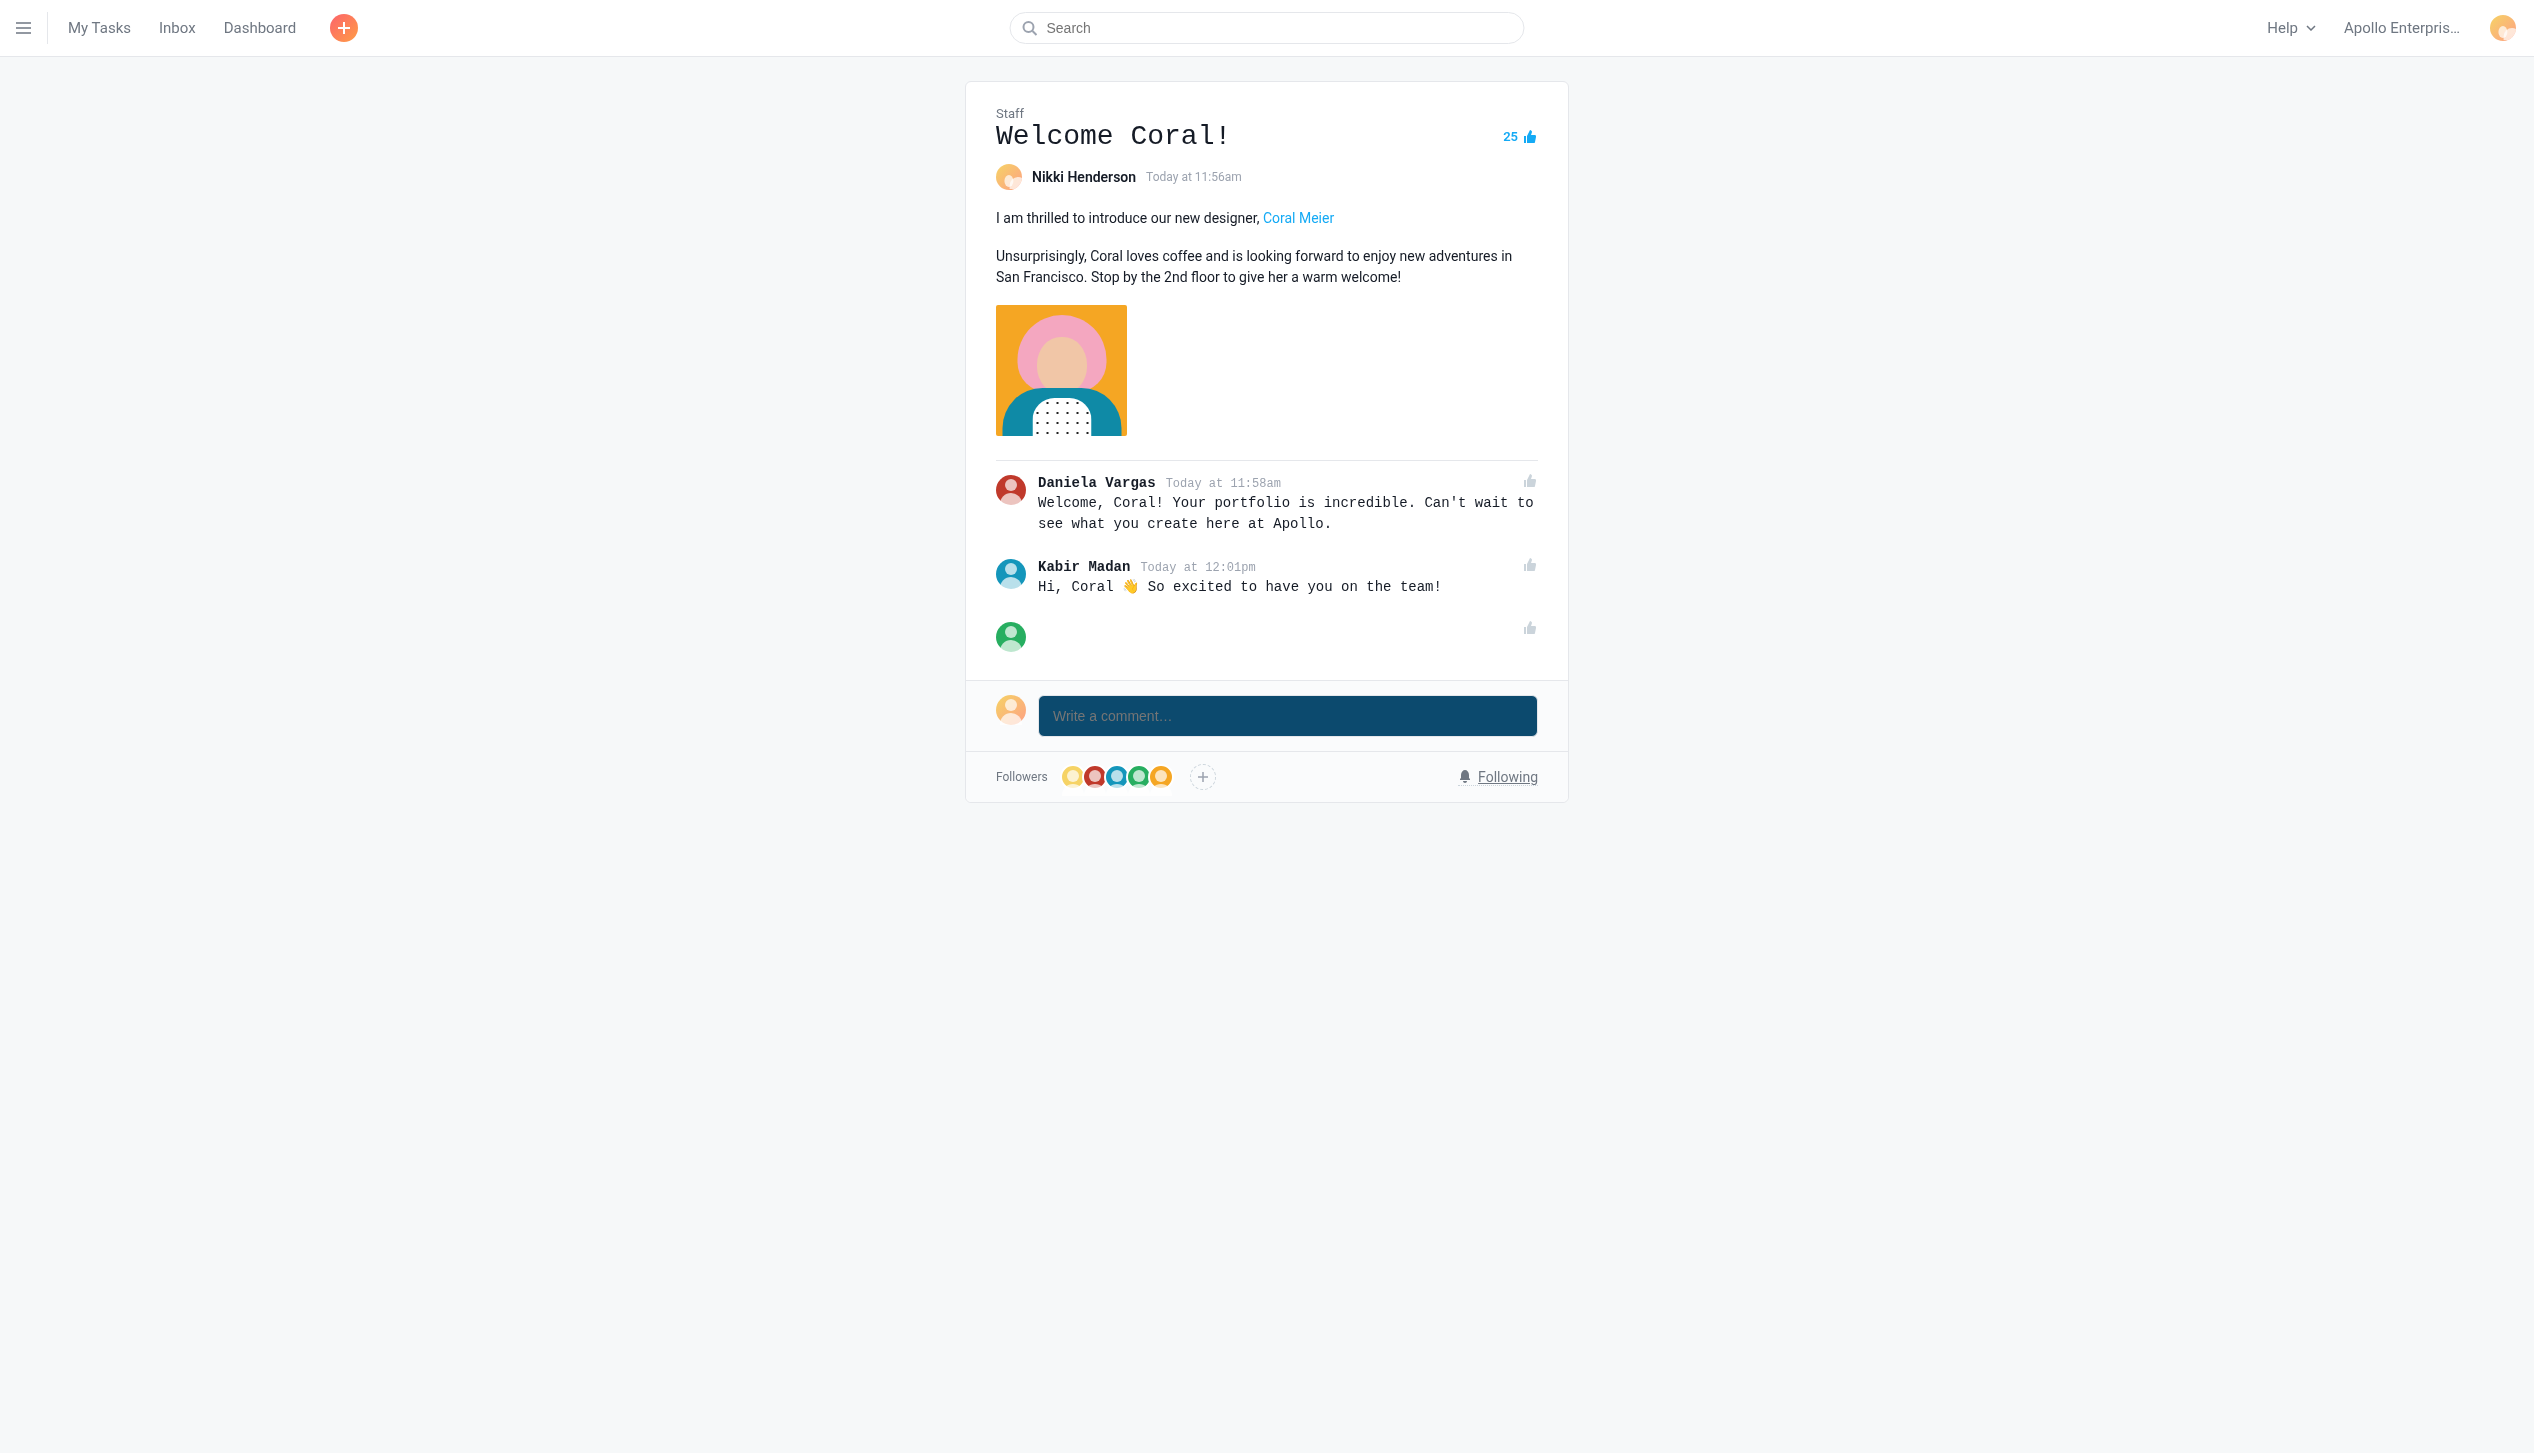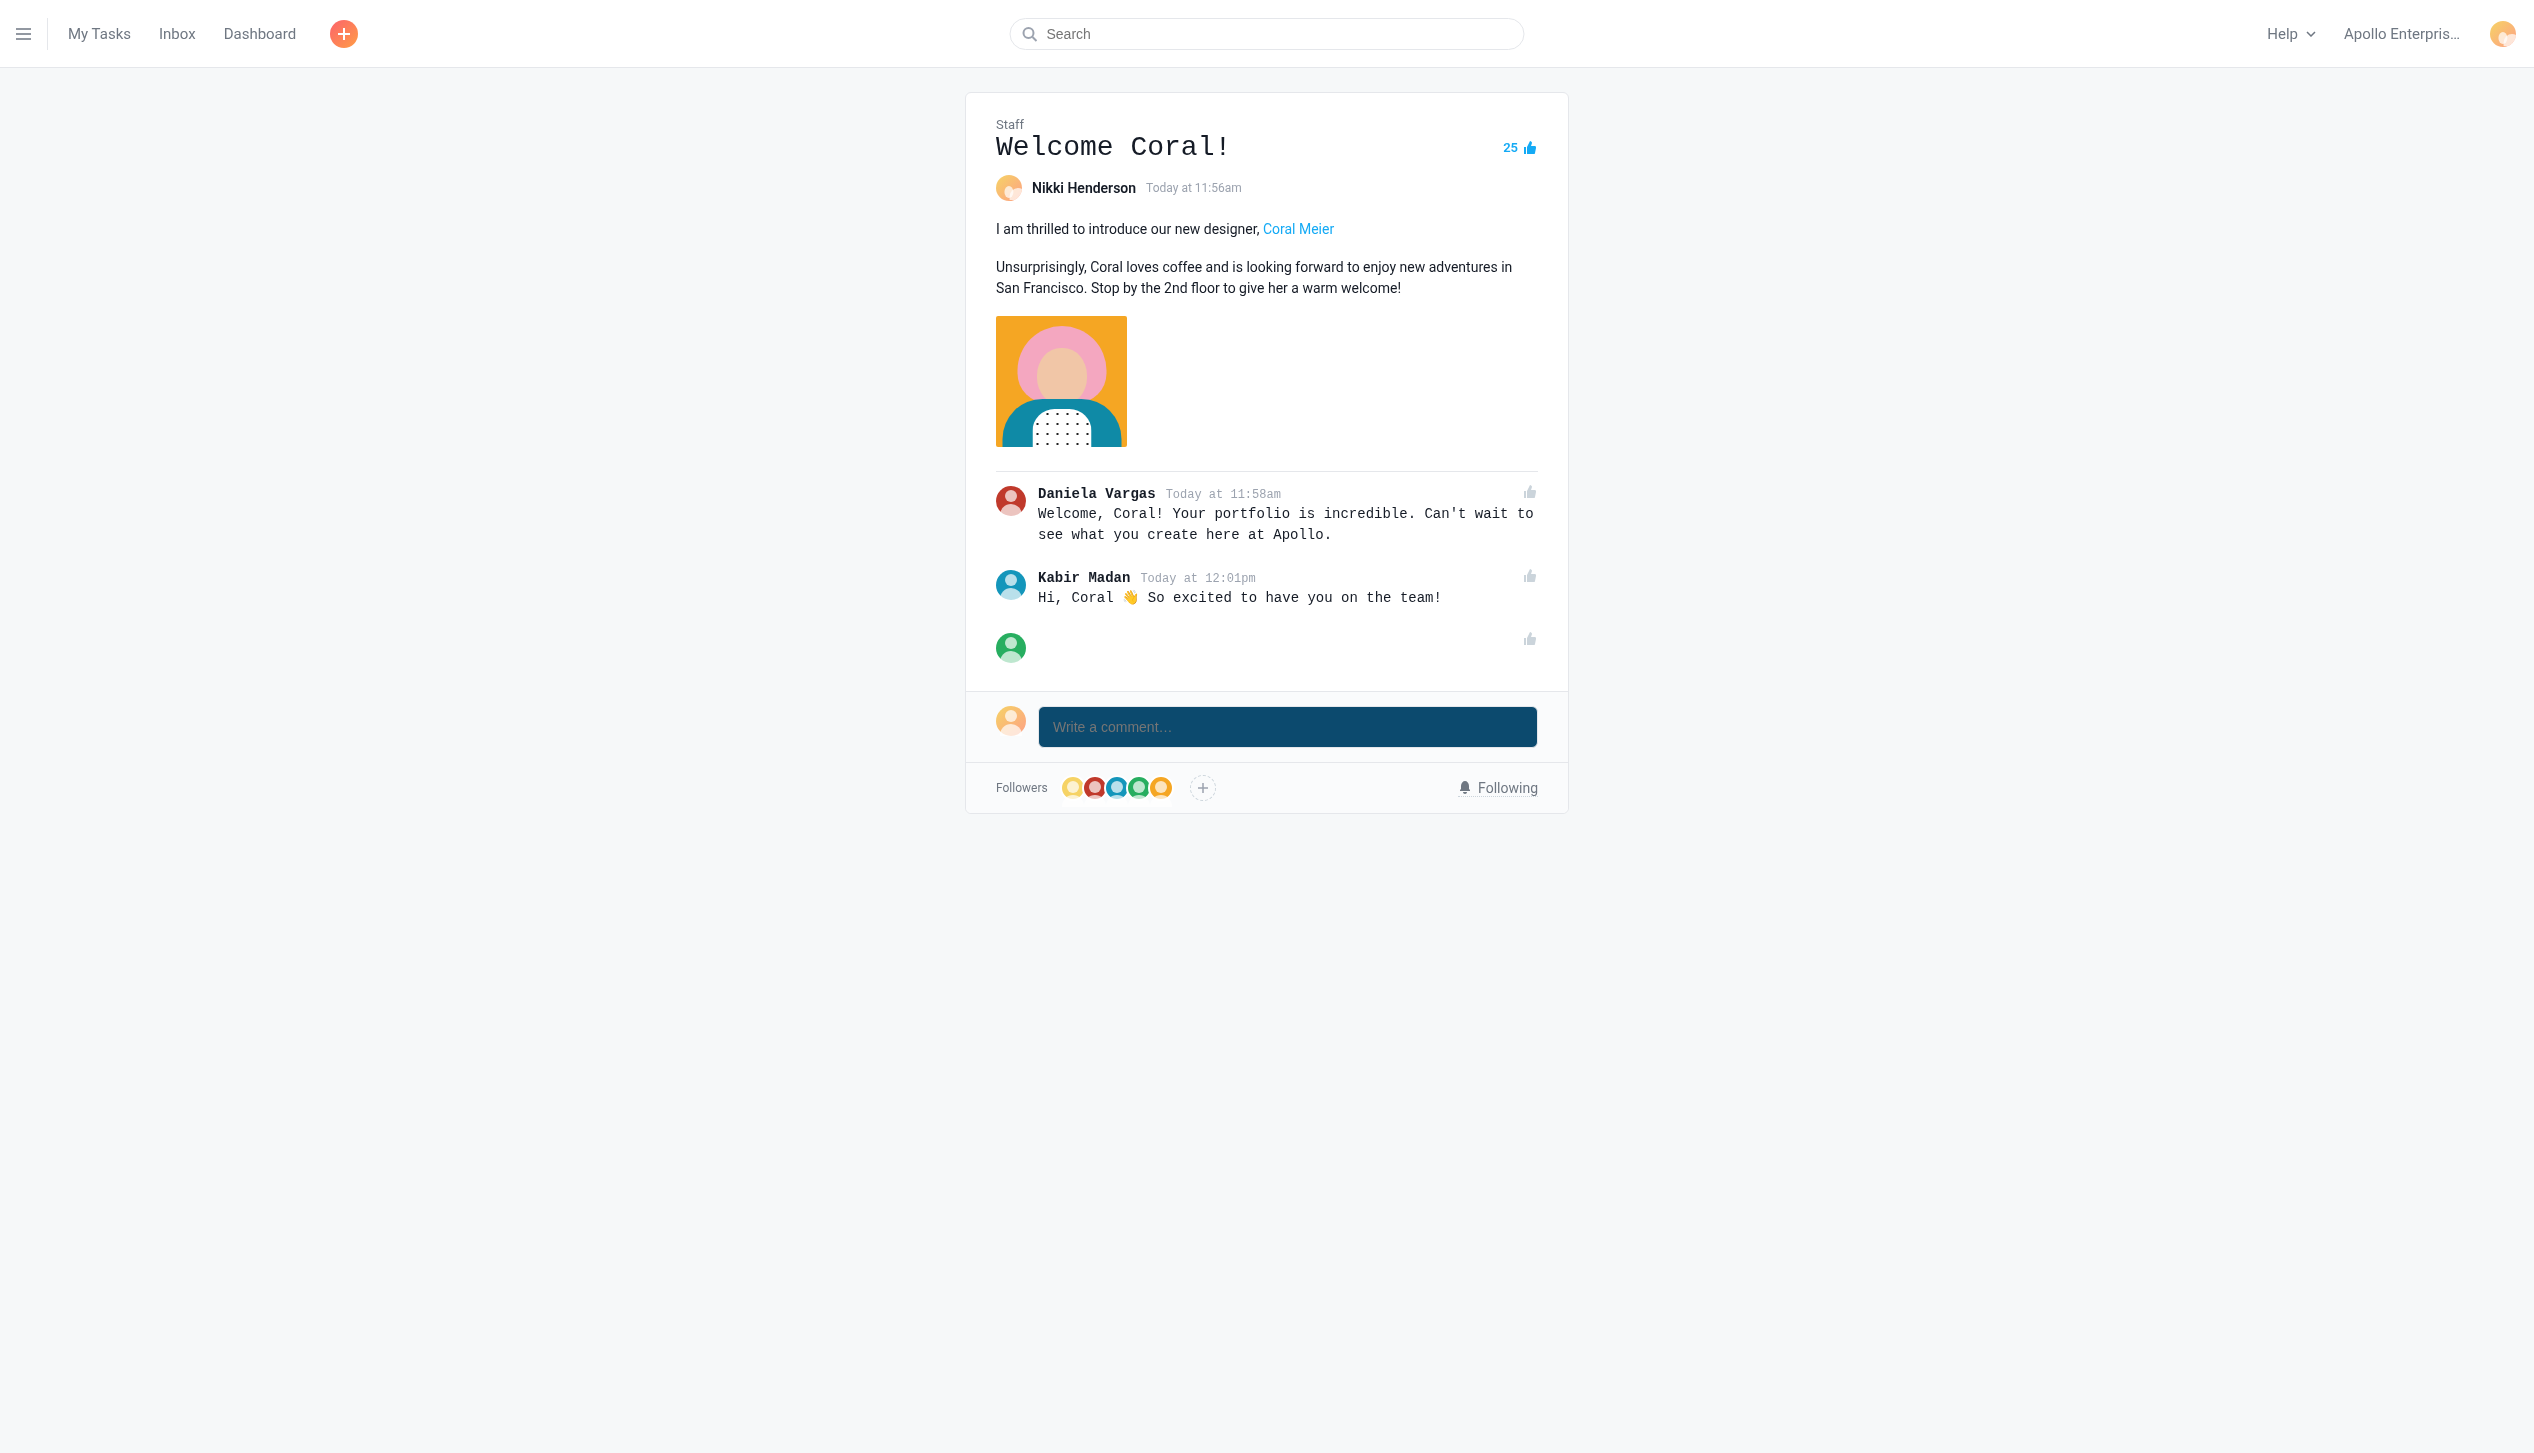--- a/index.html
+++ b/index.html
@@ -13,7 +13,7 @@
 
   
   .topbar {
-    height: 68px;
+    height: 57px;
     background: #fff;
     border-bottom: 1px solid #e5e7eb;
     display: flex;

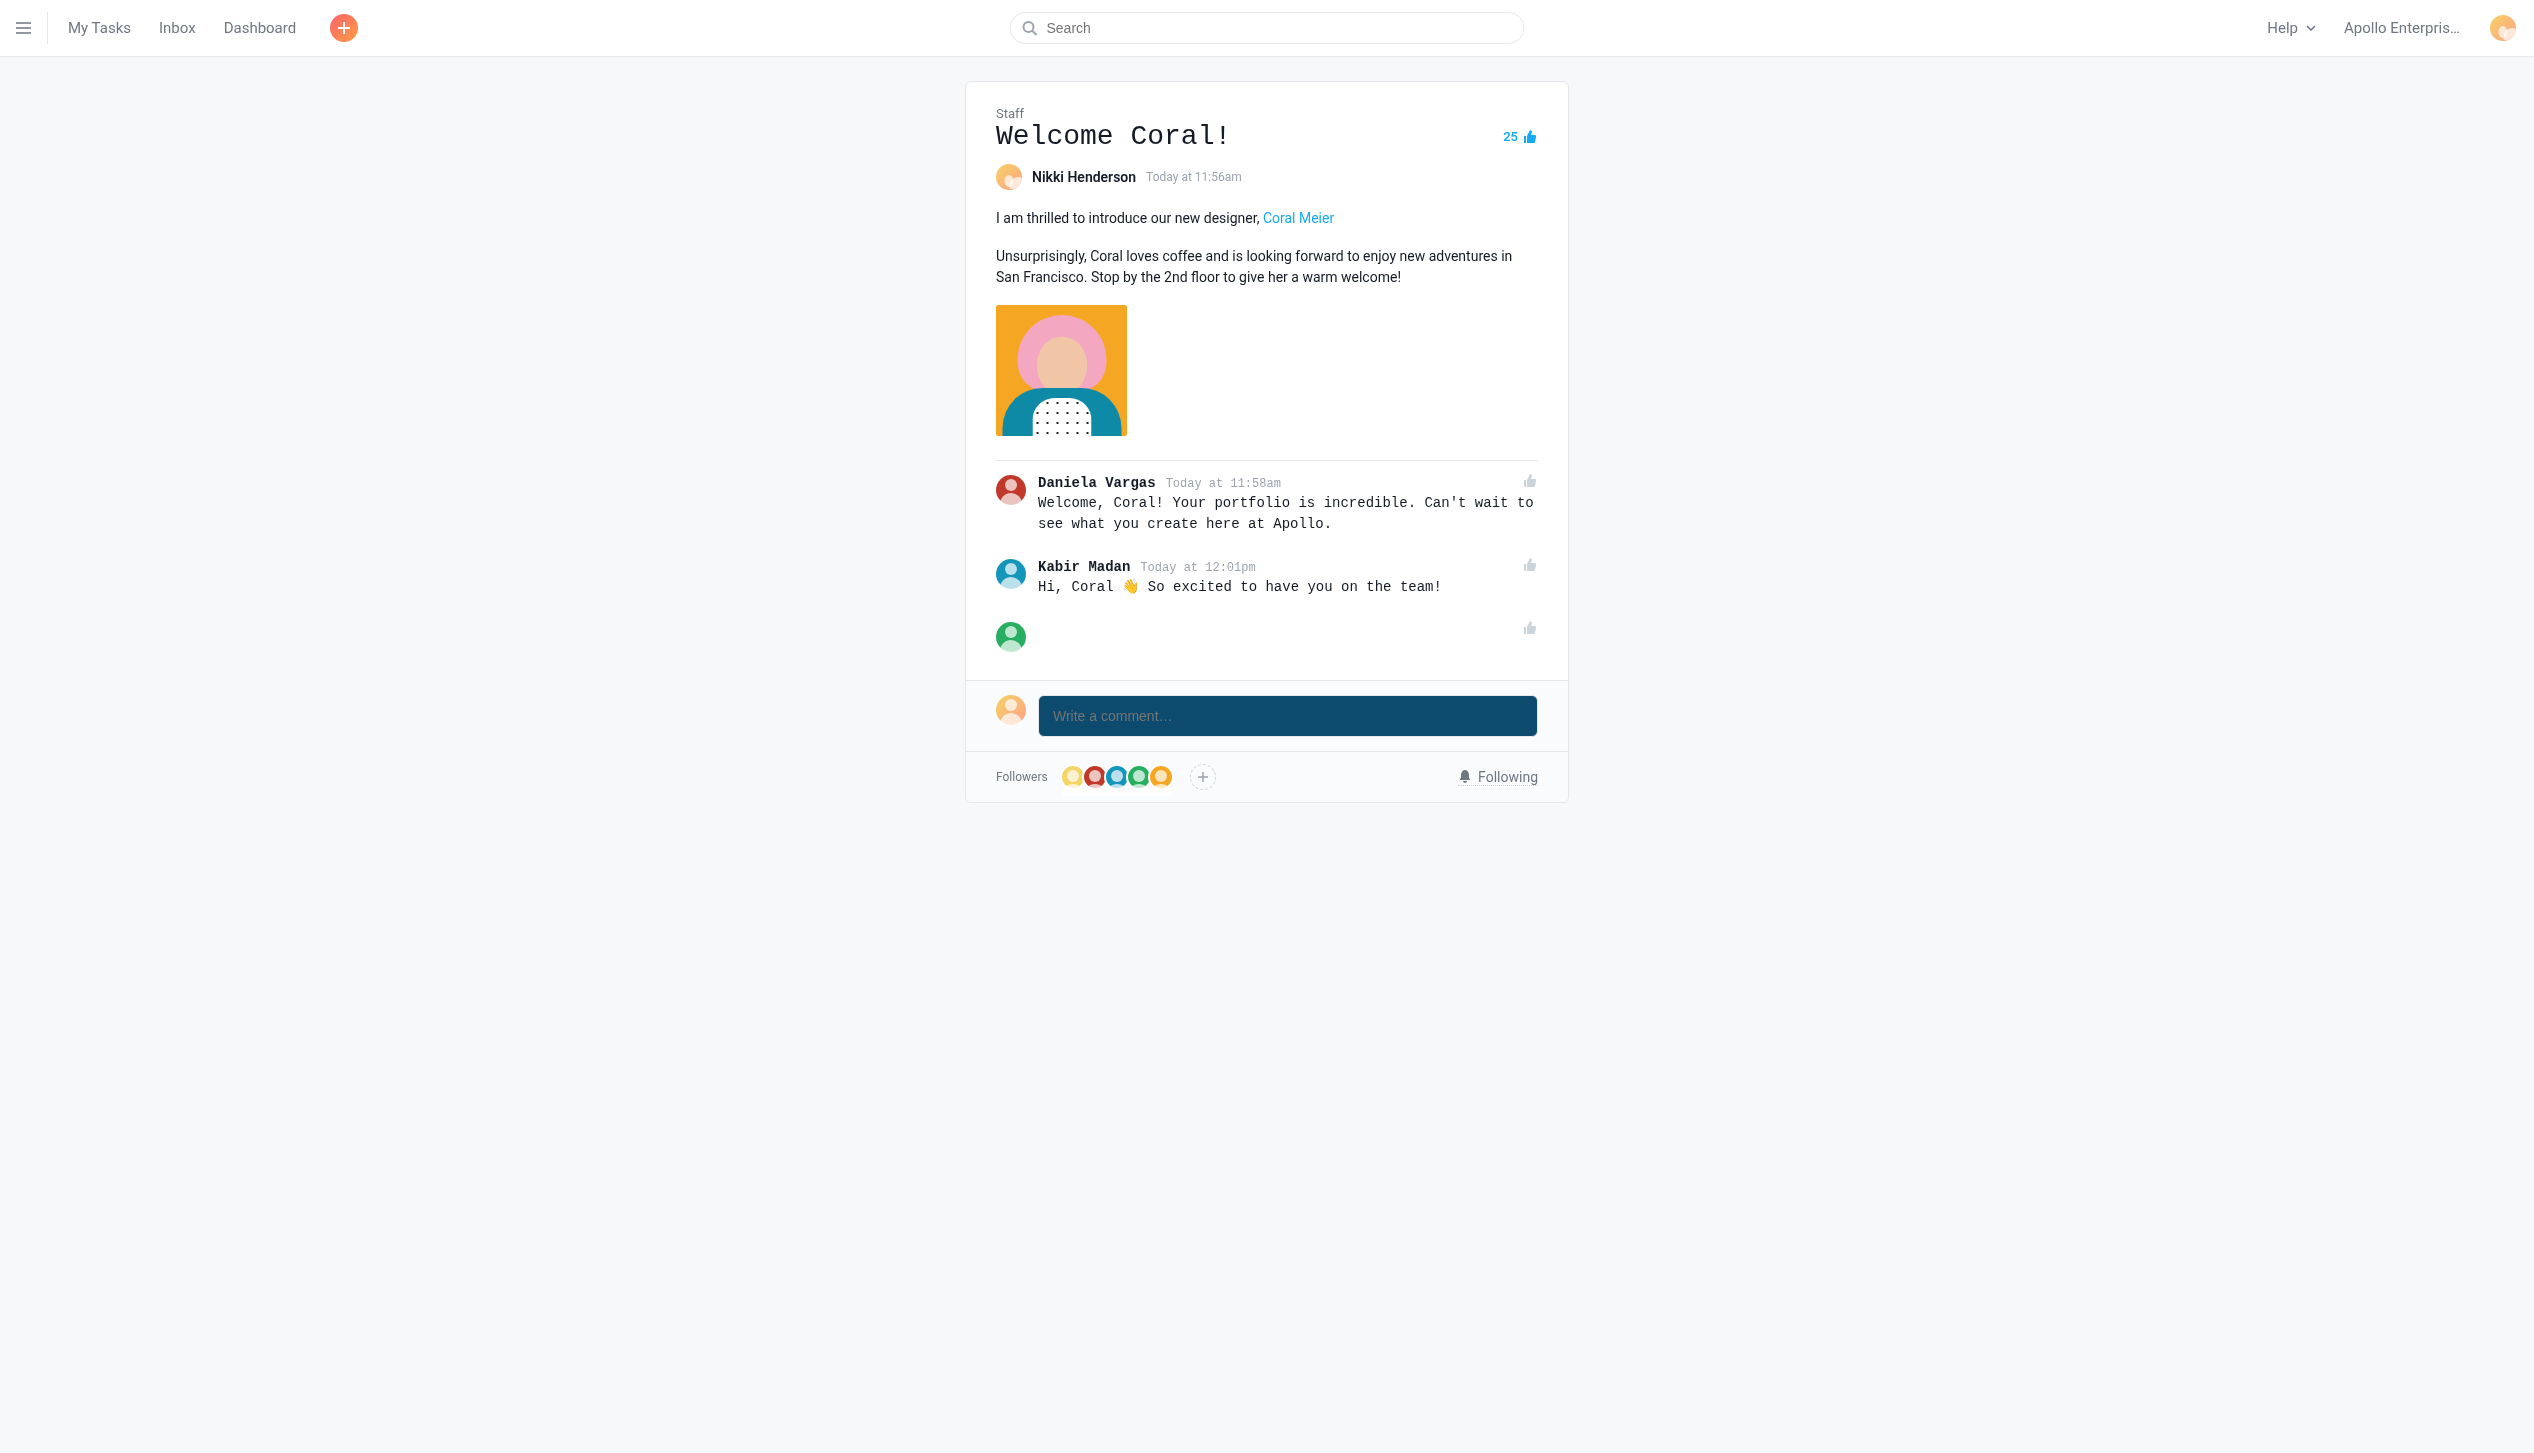--- a/index.html
+++ b/index.html
@@ -143,7 +143,7 @@
     border: 1px dashed #cbd4db; display:flex; align-items:center; justify-content:center;
     color:#9ca3af; font-size:14px; cursor:pointer; margin-left:4px;
   }
-  .following { display:flex; align-items:flex-start; gap:6px; color:#6f7782; font-size:14px; cursor:pointer; border-bottom:1px dotted #cbd4db;}
+  .following { display:flex; align-items:flex-start; gap:6px; color:#6f7782; font-size:14px; cursor:pointer; border-bottom:1px dotted #cbd4db;text-decoration:underline;}
 
   
   .face::before{

